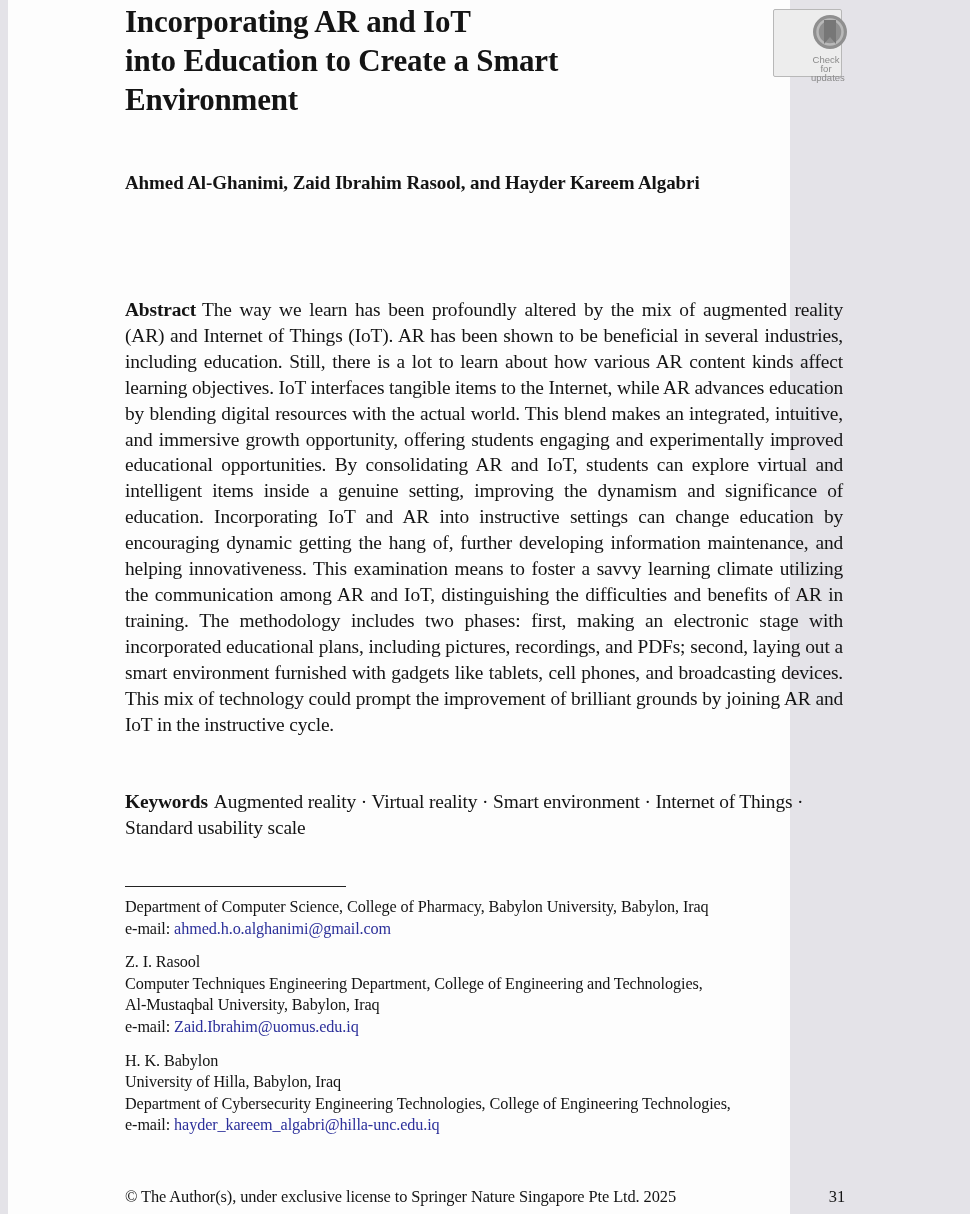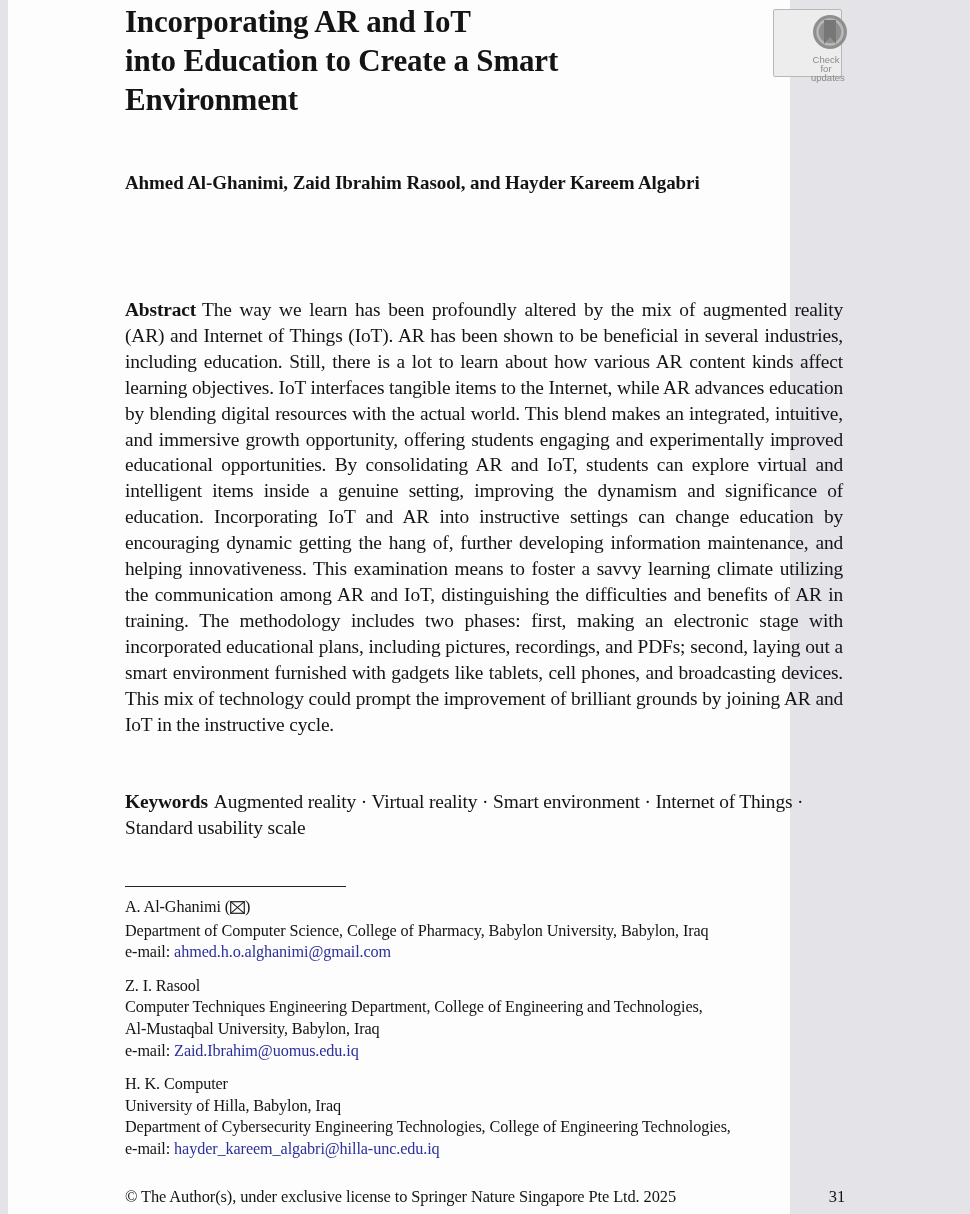--- a/index.html
+++ b/index.html
@@ -103,13 +103,6 @@
 
   <div class="affils">
     <div class="affil">
-      <div>
-        <span>A. Al-Ghanimi</span>
-        (<span class="envelope"><svg width="15" height="13" viewBox="0 0 15 13">
-              <rect x="0.7" y="0.7" width="13.6" height="11.6" fill="none" stroke="#222" stroke-width="1.2"></rect>
-              <path d="M0.7 0.7 L14.3 12.3 M14.3 0.7 L0.7 12.3" stroke="#222" stroke-width="1.1"></path>
-            </svg></span>)
-      </div>
       <div>Department of Computer Science, College of Pharmacy, Babylon University, Babylon, Iraq</div>
       <div>
         <span>e-mail: </span><a class="email-link">ahmed.h.o.alghanimi@gmail.com</a>

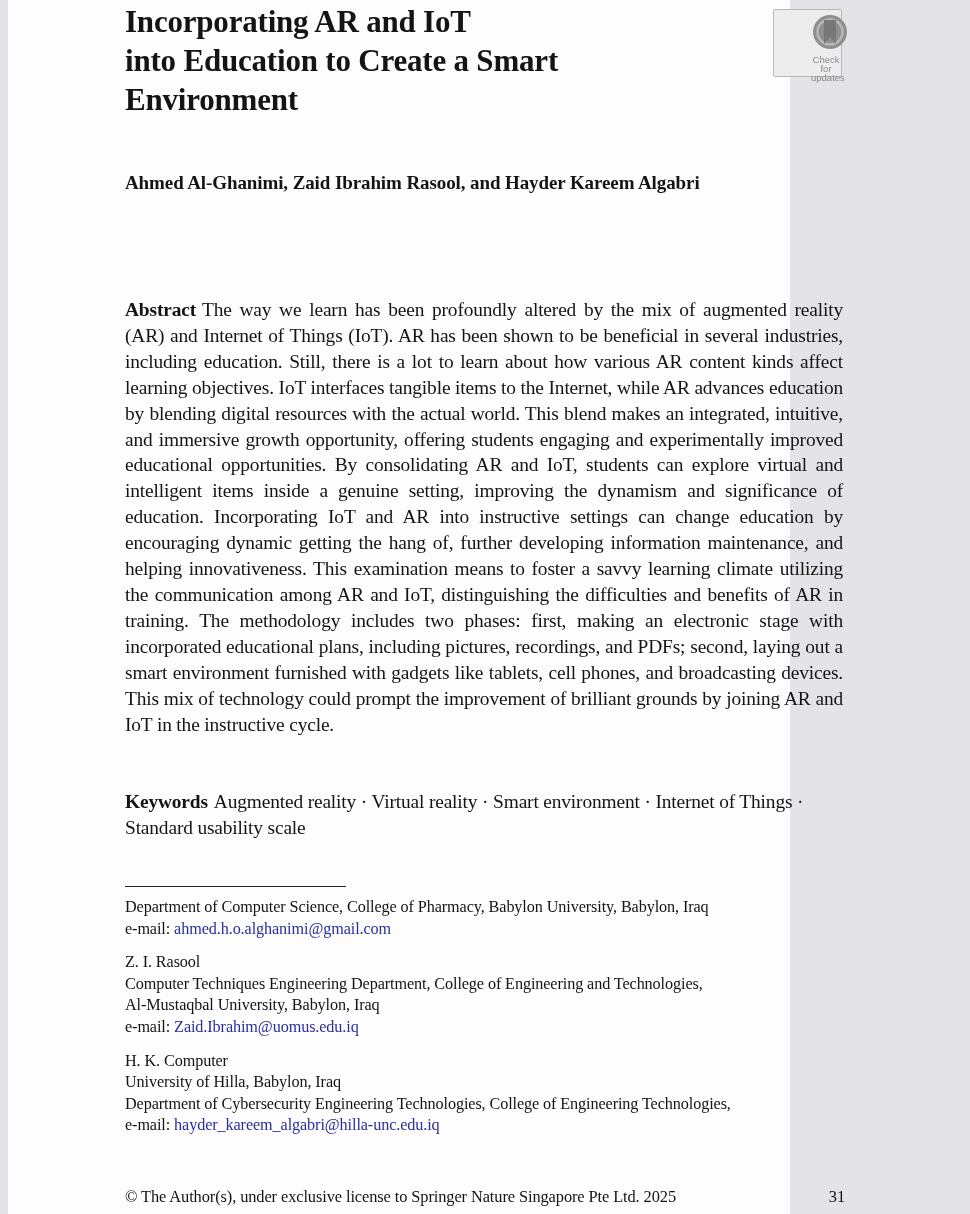--- a/index.html
+++ b/index.html
@@ -119,7 +119,7 @@
     </div>
 
     <div class="affil">
-      <div>H. K. Computer</div>
+      <div>H. K. Babylon</div>
       <div>University of Hilla, Babylon, Iraq</div>
       <div>Department of Cybersecurity Engineering Technologies, College of Engineering Technologies,</div>
       <div>

